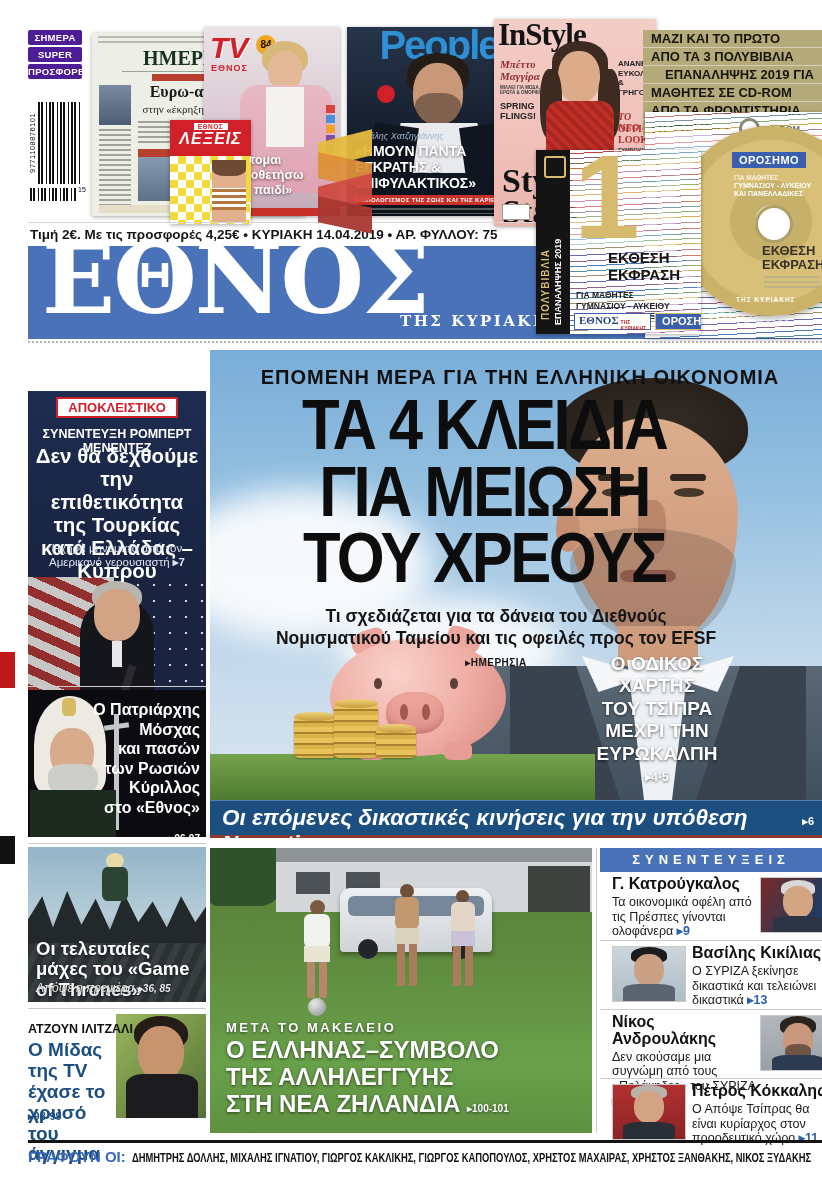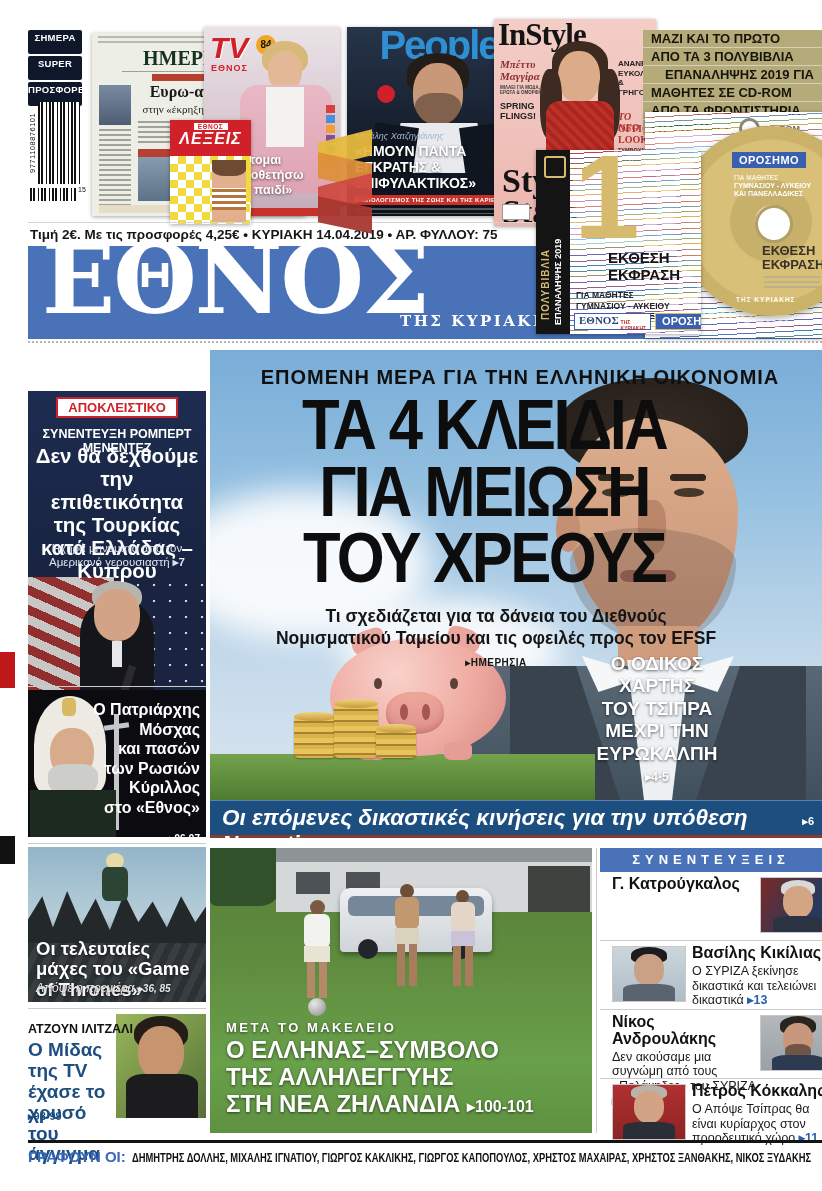--- a/index.html
+++ b/index.html
@@ -13,7 +13,7 @@
     repeating-linear-gradient(177deg,#ffffff 0 5px,rgba(210,80,90,.55) 5px 6px,#ffffff 6px 10px,
       rgba(70,130,200,.55) 10px 11px,#ffffff 11px 15px,rgba(90,170,120,.5) 15px 16px,
       #ffffff 16px 20px,rgba(230,170,60,.55) 20px 21px,#ffffff 21px 26px,rgba(150,90,180,.45) 26px 27px);}
-  .offer-box{width:54px;height:24px;background:#0f172a;color:#fff;font-weight:bold;font-size:9.5px;
+  .offer-box{width:54px;height:15px;background:#4c1d95;color:#fff;font-weight:bold;font-size:9.5px;
       text-align:center;line-height:15px;margin-bottom:2px;border-radius:2px;letter-spacing:.3px;}
   .bars{background:repeating-linear-gradient(90deg,#111 0 2px,#fff 2px 3px,#111 3px 5px,#fff 5px 8px,#111 8px 9px,#fff 9px 11px);}
   .big-headline{font-weight:bold;font-size:70px;line-height:.95;letter-spacing:-3px;color:#0d0d0d;

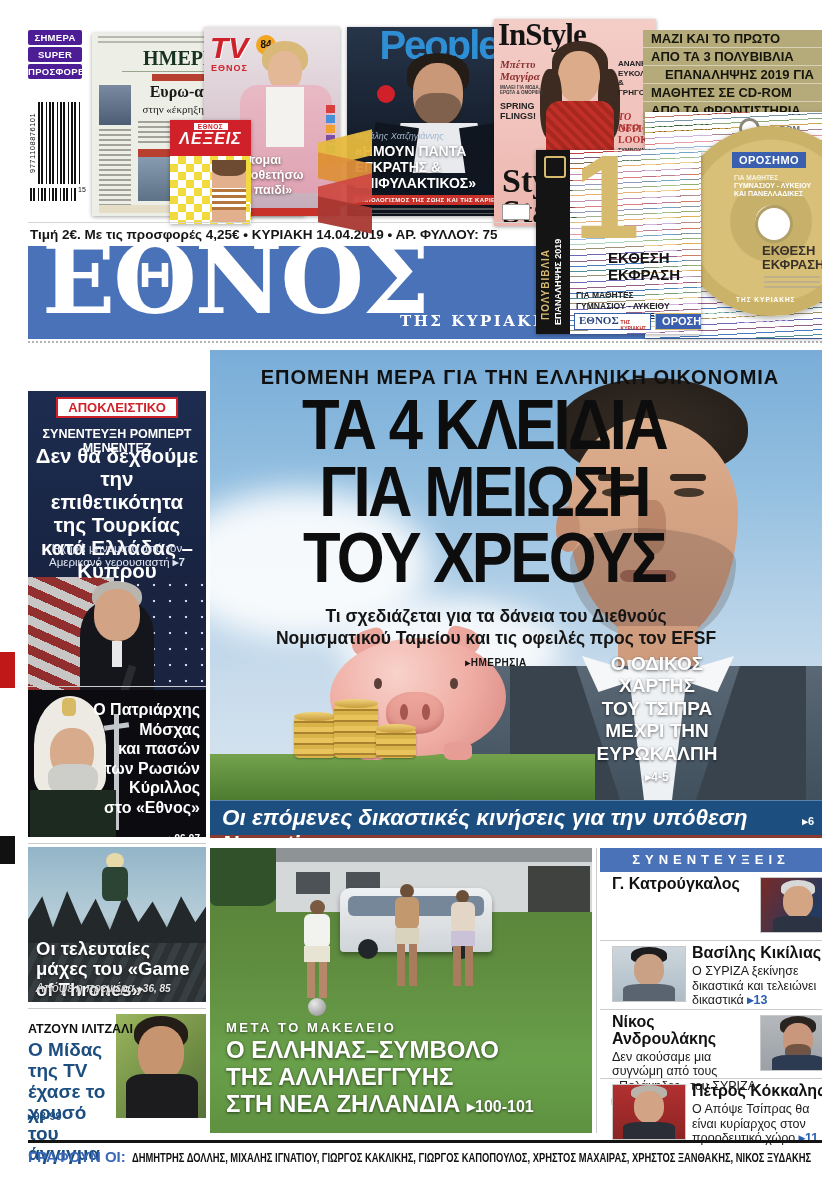--- a/index.html
+++ b/index.html
@@ -443,6 +443,8 @@
     <div class="iv-item" style="top:28px;">
       <div style="width:144px;">
         <p class="iv-name">Γ. Κατρούγκαλος</p>
+        <p class="iv-text"><span>Τα οικονομικά οφέλη από τις Πρέσπες γίνονται ολοφάνερα</span>
+          <span class="iv-page">▸9</span></p>
       </div>
       <div class="iv-ph" style="right:0;top:1px;background:linear-gradient(120deg,#7a2a28 0%,#243a5e 70%);">
         <div class="abs" style="left:20px;top:2px;width:34px;height:16px;border-radius:50% 50% 30% 30%;background:#d8d8d8;"></div>

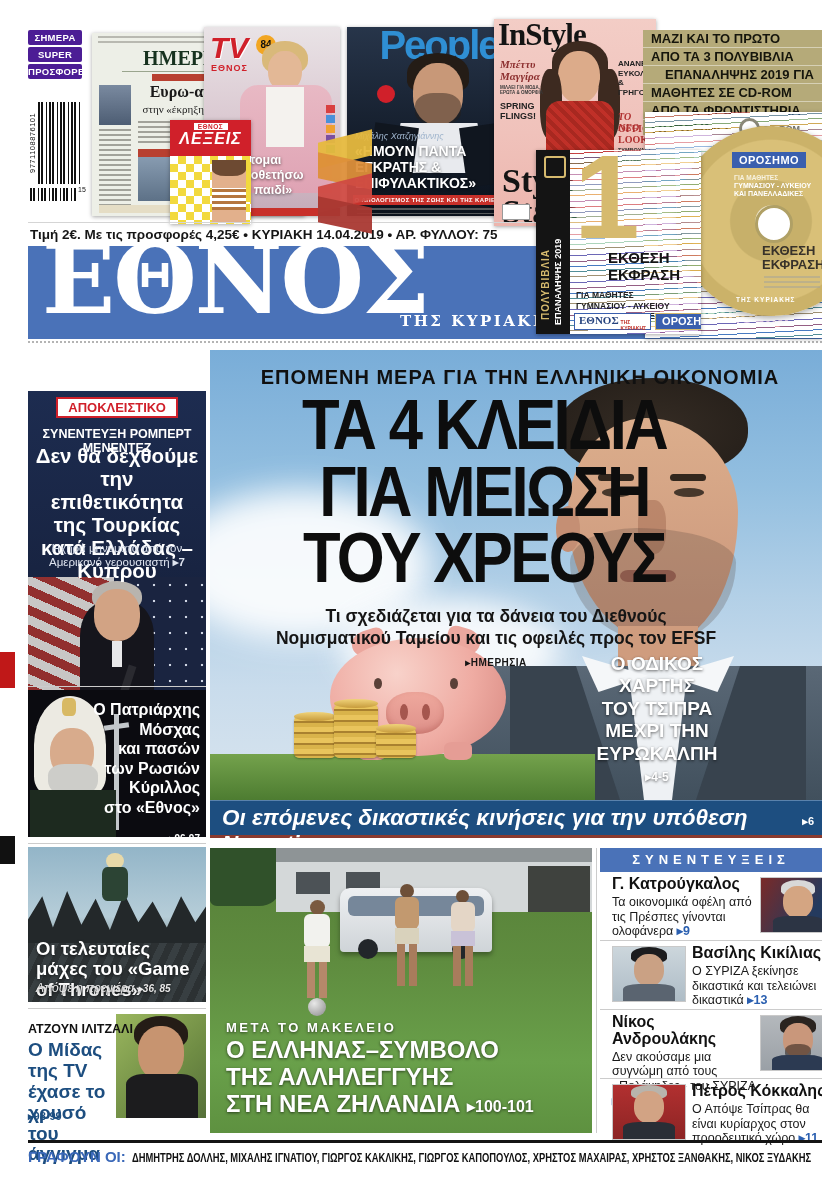--- a/index.html
+++ b/index.html
@@ -430,7 +430,7 @@
       <div style="font-weight:bold;font-size:24px;line-height:1.12;">ΤΗΣ ΑΛΛΗΛΕΓΓΥΗΣ</div>
       <div style="font-weight:bold;font-size:24px;line-height:1.12;">
         <span>ΣΤΗ ΝΕΑ ΖΗΛΑΝΔΙΑ</span>
-        <span style="font-size:16px;font-weight:bold;margin-top:47px;">▸100-101</span>
+        <span style="font-size:10px;font-weight:bold;margin-top:47px;">▸100-101</span>
       </div>
     </div>
   </div>

